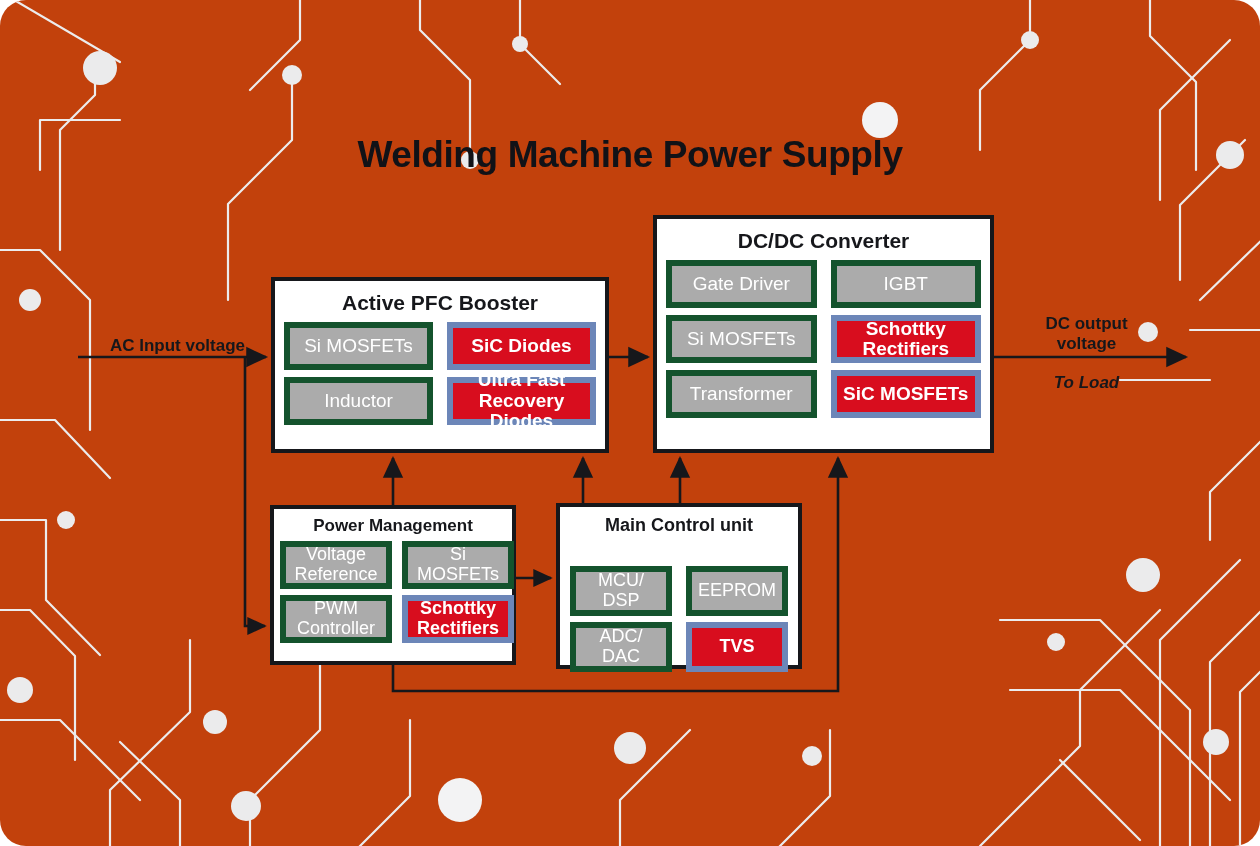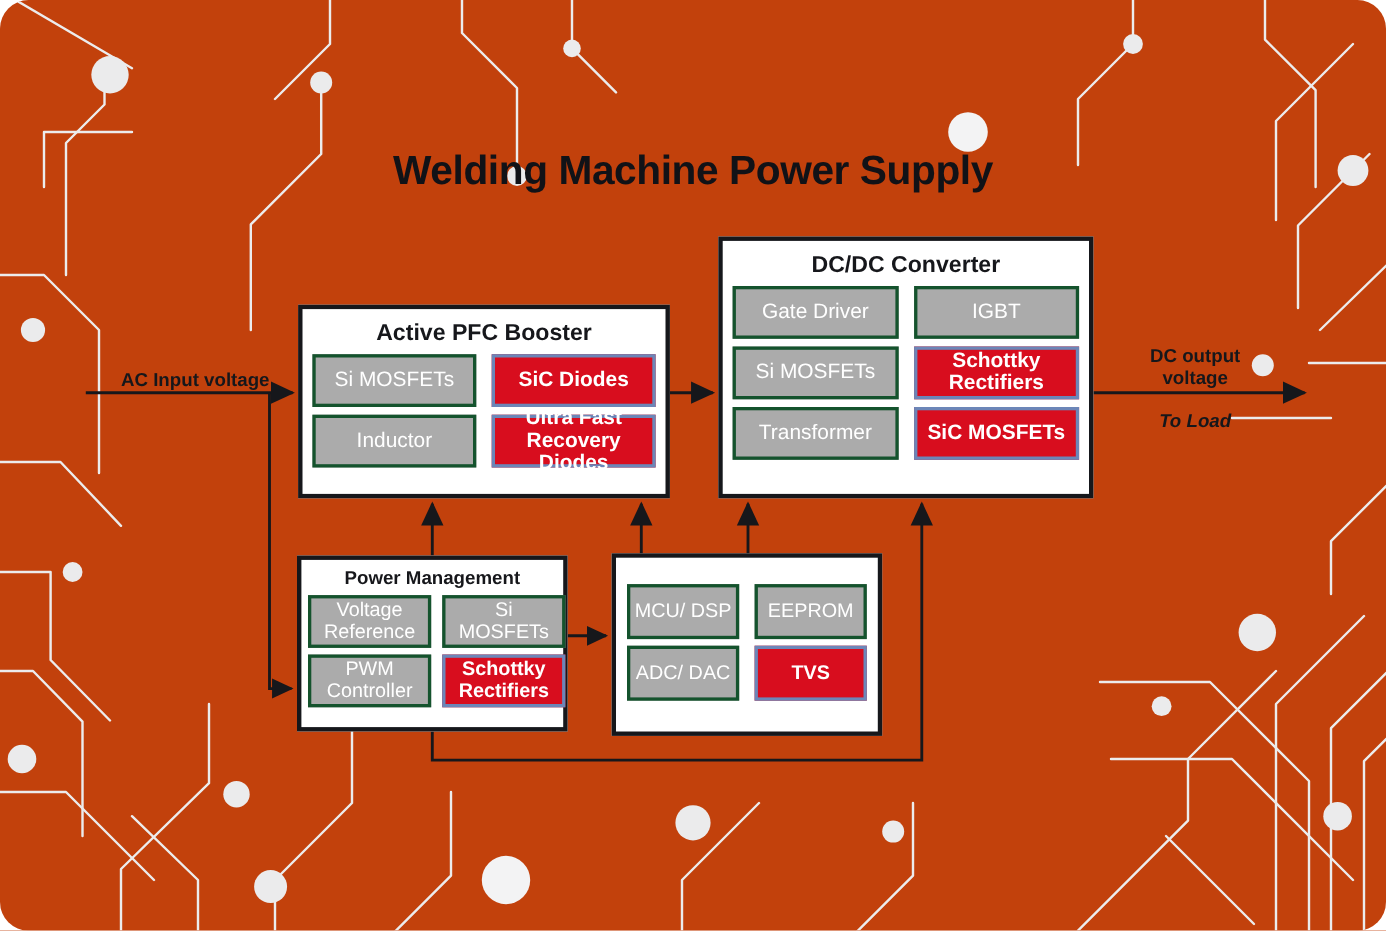--- a/index.html
+++ b/index.html
@@ -48,7 +48,7 @@
     box-sizing:border-box;
   }
   .cell{
-    border:3px solid #14532d;
+    border:6px solid #14532d;
     box-sizing:border-box;
     display:flex;align-items:center;justify-content:center;
     text-align:center;

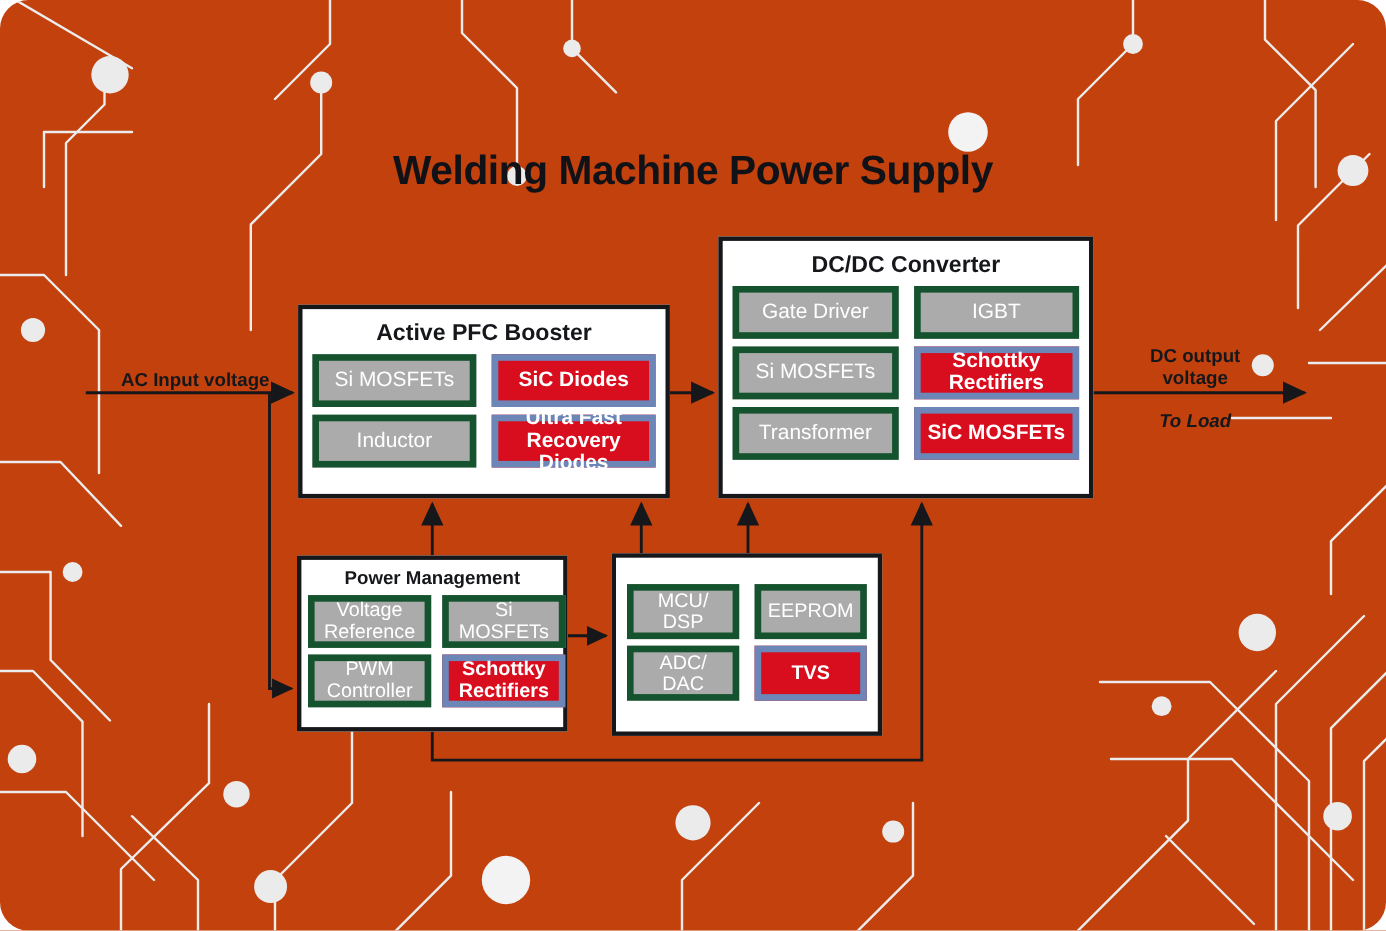--- a/index.html
+++ b/index.html
@@ -264,6 +264,7 @@
   </div>
 
   <div class="block" id="mcu">
+    <div class="block-title">Main Control unit</div>
     <div class="grid">
         <div class="cell gray">MCU/
 DSP</div>

